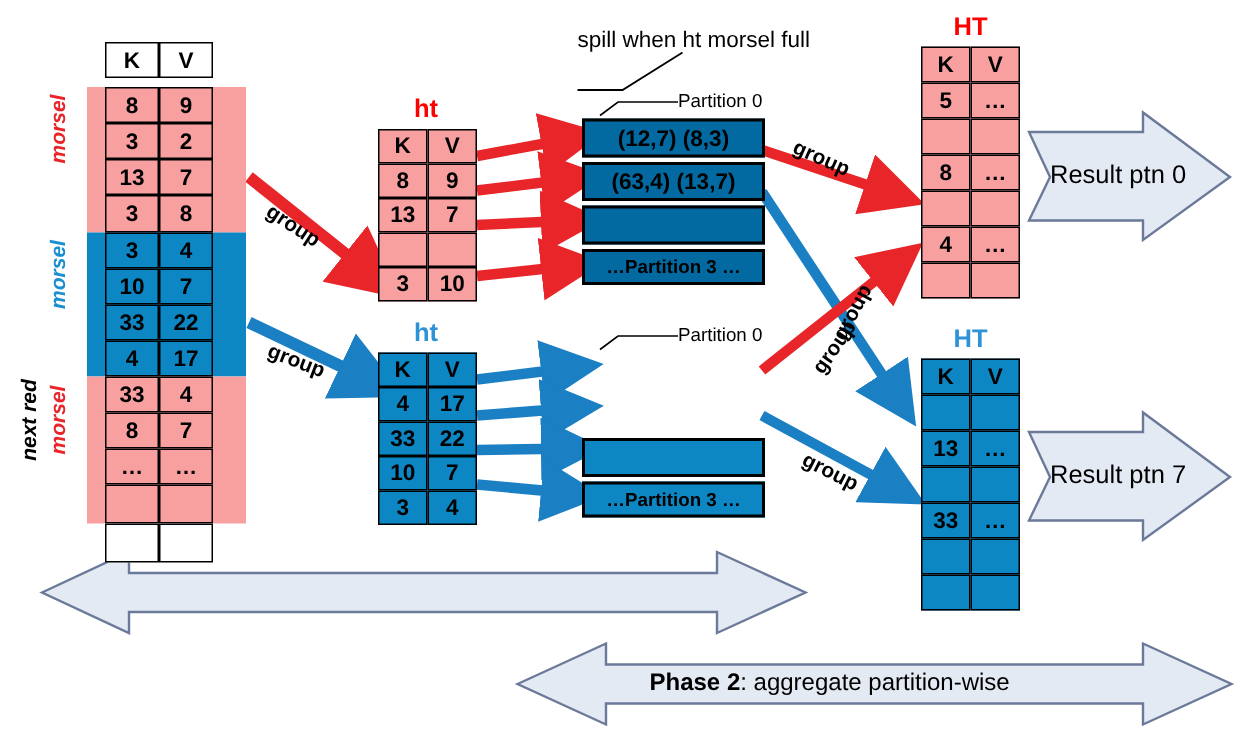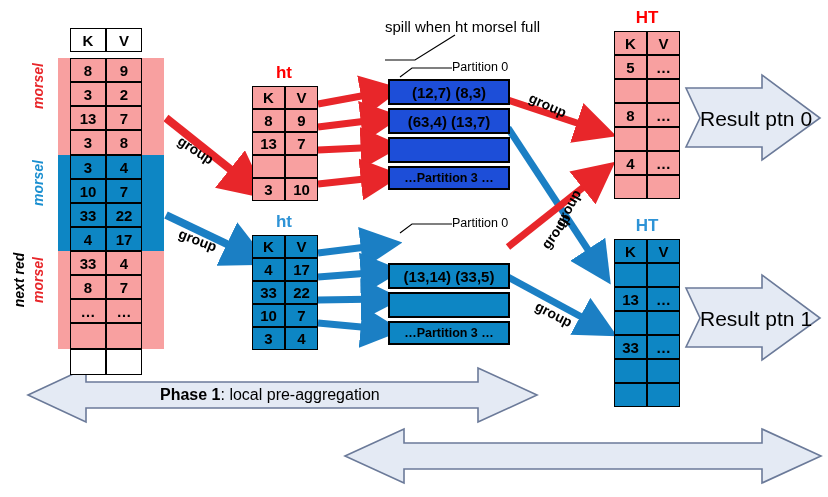--- a/index.html
+++ b/index.html
@@ -38,7 +38,7 @@
   .pbar{position:absolute;border:2.4px solid #000;box-sizing:border-box;
         display:flex;align-items:center;justify-content:center;
         font-size:15px;font-weight:700;}
-  .pbar.red{background:#1d4ed8;}
+  .pbar.red{background:#0369a1;}
   .pbar.blue{background:#0D86C4;}
   .pbar.small{font-size:12.5px;}
 

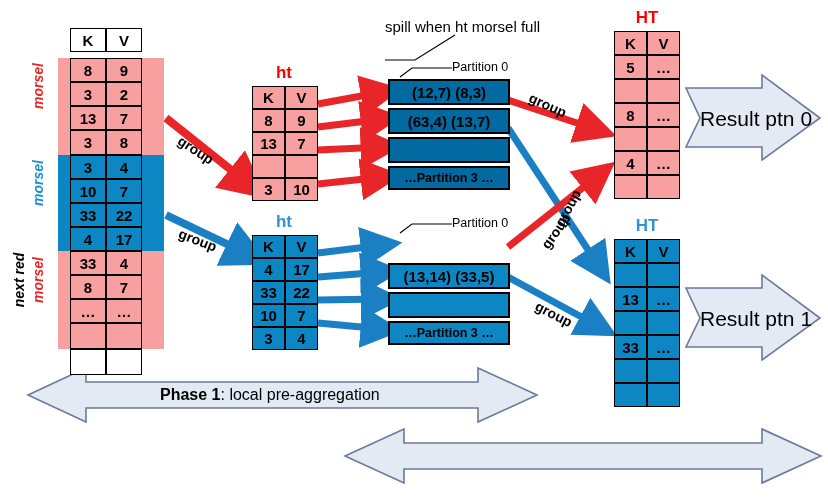--- a/index.html
+++ b/index.html
@@ -56,7 +56,7 @@
 
   svg.layer{position:absolute;left:0;top:0;width:828px;height:497px;
             pointer-events:none;overflow:visible;}
-  .resulttxt{position:absolute;font-size:21px;white-space:nowrap;text-align:center;}
+  .resulttxt{position:absolute;font-size:17px;white-space:nowrap;text-align:center;}
 </style>
 </head>
 <body>

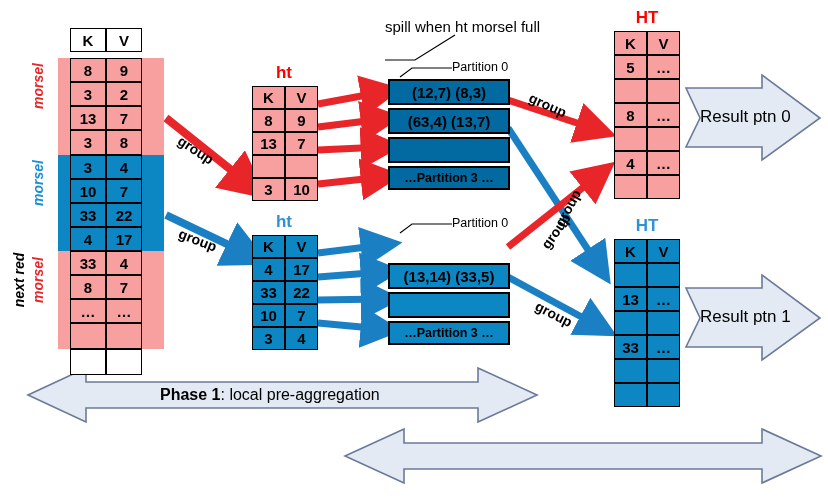--- a/index.html
+++ b/index.html
@@ -215,7 +215,6 @@
   <div class="pbar red small" style="left:388px;top:166px;width:122px;height:24px;">…Partition 3 …</div>
   <div class="note-sm" style="left:452px;top:60px;">Partition 0</div>
 
-  <div class="pbar blue" style="left:388px;top:263px;width:122px;height:26px;">(13,14) (33,5)</div>
   <div class="pbar blue" style="left:388px;top:292px;width:122px;height:26px;"></div>
   <div class="pbar blue small" style="left:388px;top:321px;width:122px;height:24px;">…Partition 3 …</div>
   <div class="note-sm" style="left:452px;top:216px;">Partition 0</div>

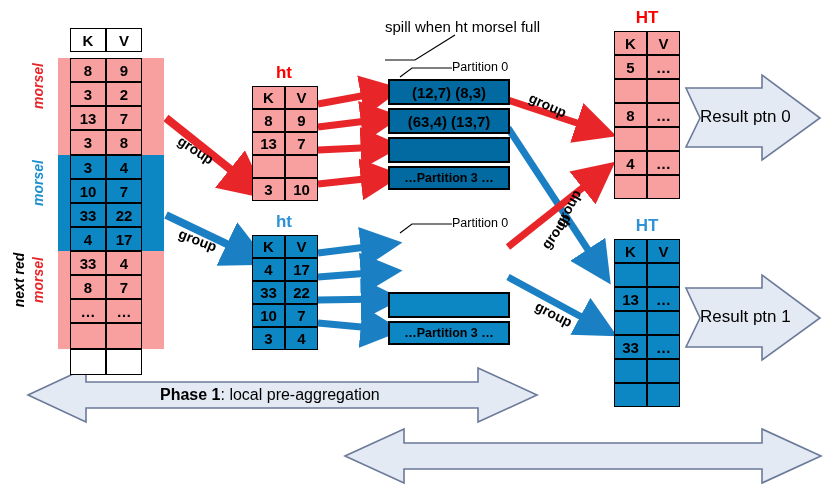--- a/index.html
+++ b/index.html
@@ -265,7 +265,7 @@
   <div class="glabel" style="left:534px;top:306px;transform:rotate(27deg);">group</div>
 
   <div class="resulttxt" style="left:700px;top:107px;">Result ptn 0</div>
-  <div class="resulttxt" style="left:700px;top:307px;">Result ptn 1</div>
+  <div class="resulttxt" style="left:700px;top:307px;">Result ptn 7</div>
 
   <div class="phase-txt" style="left:160px;top:386px;">
     <b>Phase 1</b><span>: local pre-aggregation</span>

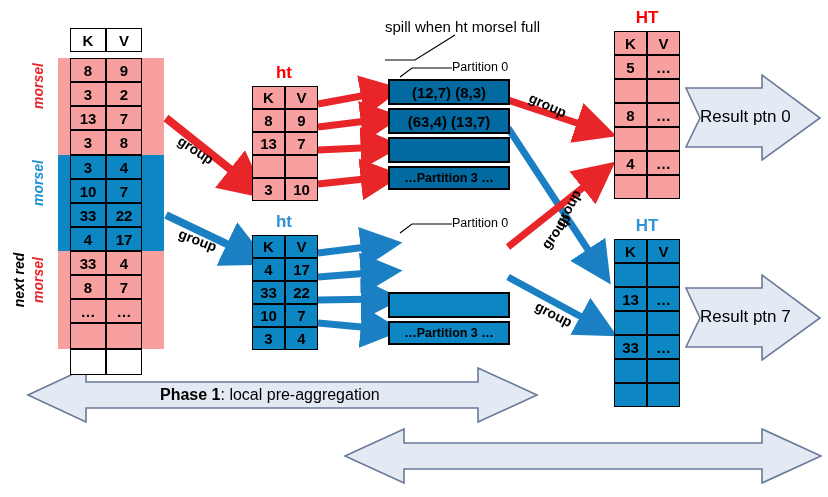--- a/index.html
+++ b/index.html
@@ -267,9 +267,6 @@
   <div class="resulttxt" style="left:700px;top:107px;">Result ptn 0</div>
   <div class="resulttxt" style="left:700px;top:307px;">Result ptn 7</div>
 
-  <div class="phase-txt" style="left:160px;top:386px;">
-    <b>Phase 1</b><span>: local pre-aggregation</span>
-  </div>
 
 </div>
 

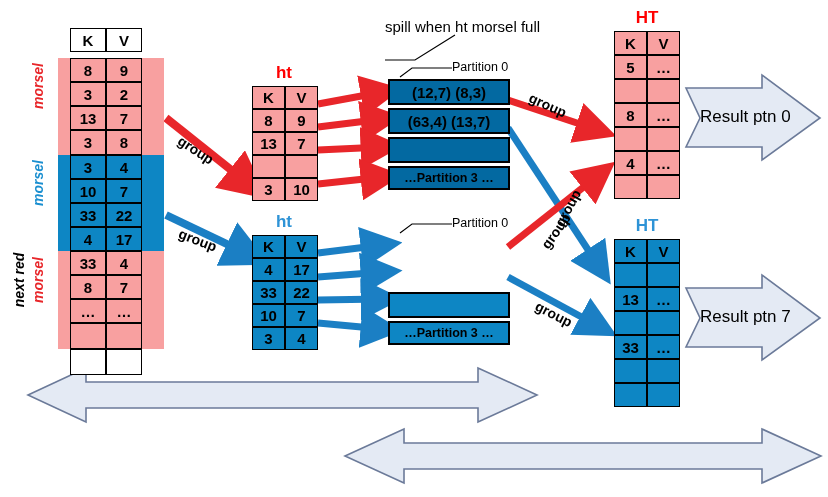--- a/index.html
+++ b/index.html
@@ -267,6 +267,9 @@
   <div class="resulttxt" style="left:700px;top:107px;">Result ptn 0</div>
   <div class="resulttxt" style="left:700px;top:307px;">Result ptn 7</div>
 
+  <div class="phase-txt" style="left:433px;top:447px;">
+    <b>Phase 2</b><span>: aggregate partition-wise</span>
+  </div>
 
 </div>
 

